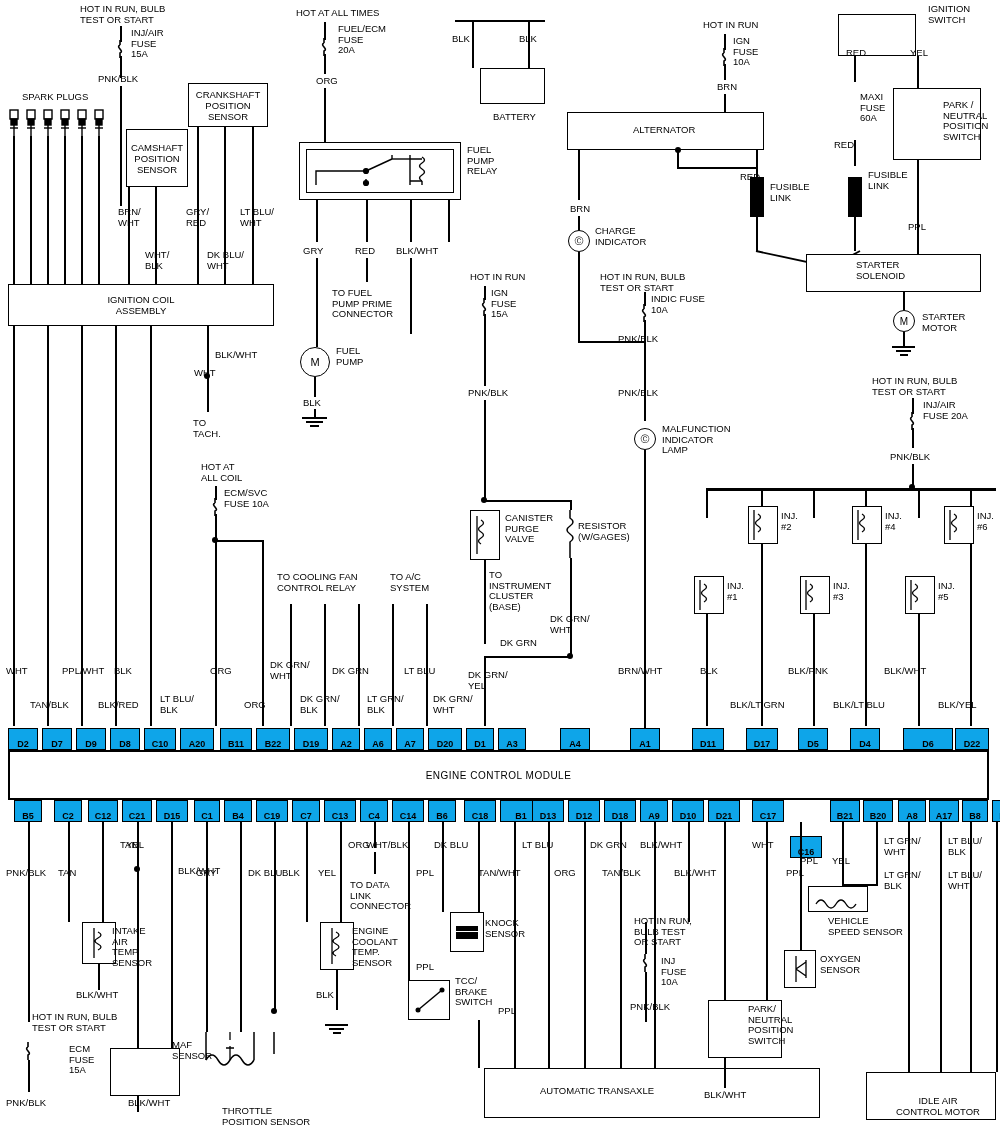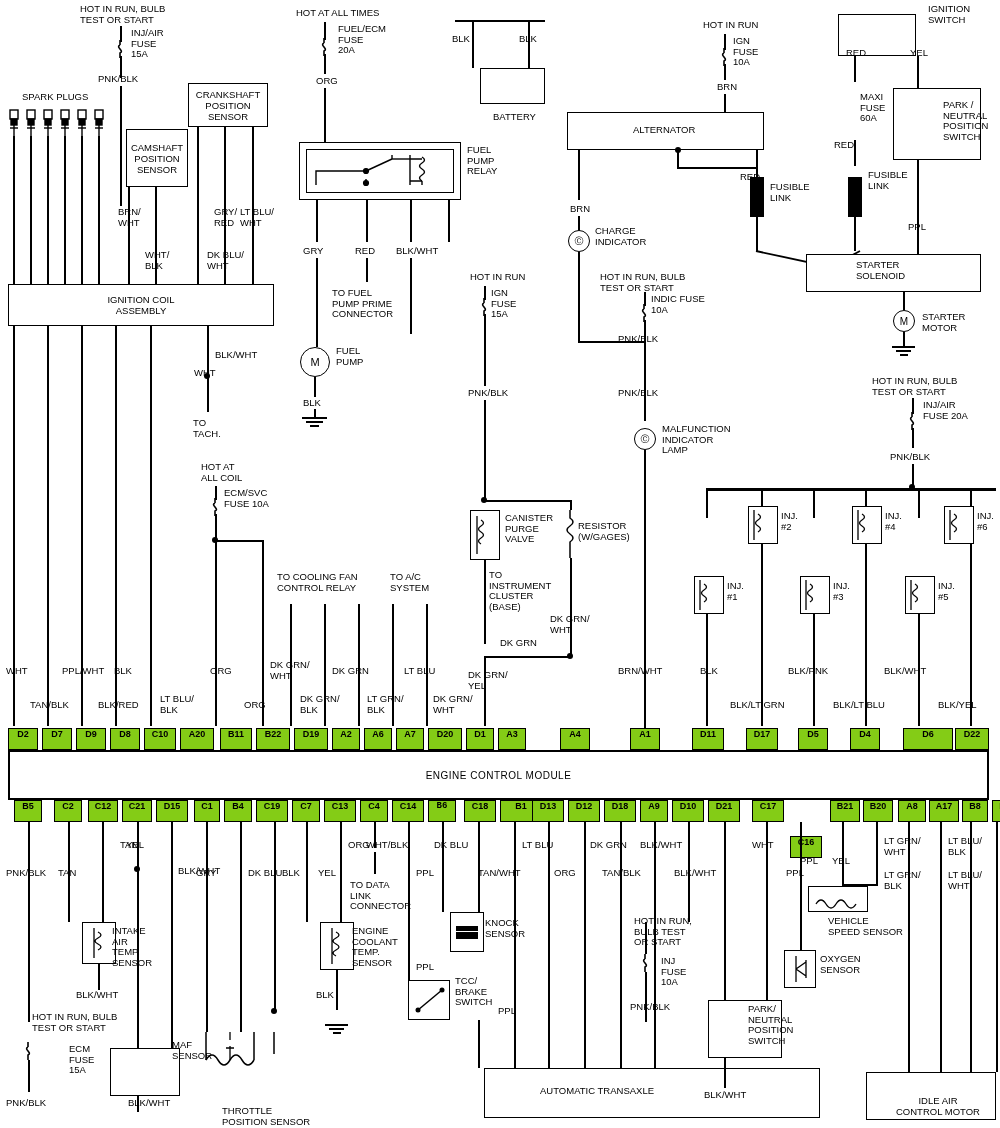--- a/index.html
+++ b/index.html
@@ -105,7 +105,7 @@
 
   <div class="lbl" style="left:118px;top:207px;white-space:pre-line;">BRN/
 WHT</div>
-  <div class="lbl" style="left:186px;top:207px;white-space:pre-line;margin-left:28px;">GRY/
+  <div class="lbl" style="left:186px;top:207px;white-space:pre-line;">GRY/
 RED</div>
   <div class="lbl" style="left:240px;top:207px;white-space:pre-line;">LT BLU/
 WHT</div>

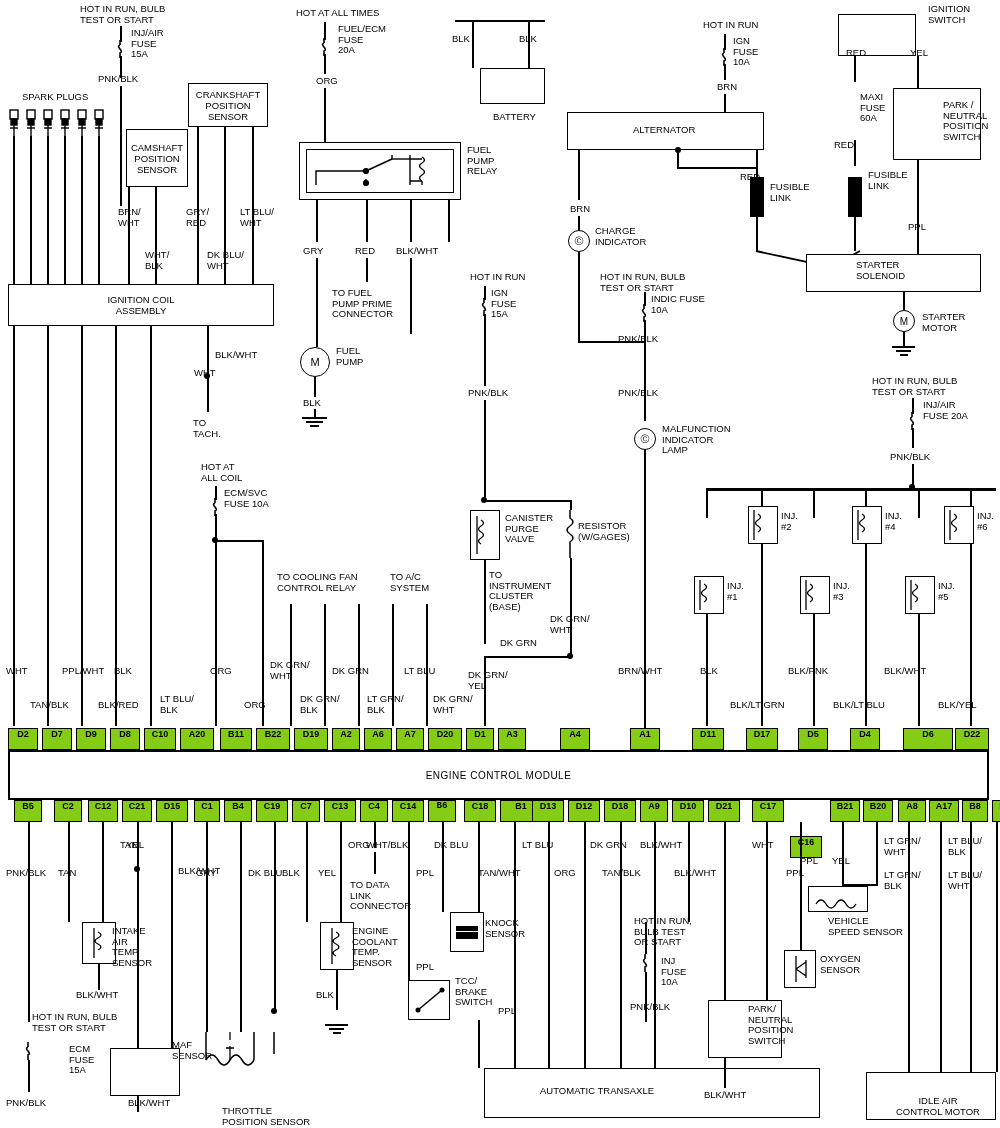--- a/index.html
+++ b/index.html
@@ -11,7 +11,7 @@
   .hh{position:absolute;background:#000;height:2.8px;}
   .box{position:absolute;border:1.8px solid #000;background:#fff;box-sizing:border-box;}
   .boxl{position:absolute;border:1.8px solid #000;background:#fff;box-sizing:border-box;display:flex;align-items:center;justify-content:center;text-align:center;font-size:9.5px;line-height:11px;}
-  .pin{position:absolute;border:1.6px solid #000;background:#84cc16;box-sizing:border-box;display:flex;align-items:flex-start;justify-content:center;font-size:9px;font-weight:bold;}
+  .pin{position:absolute;border:1.6px solid #000;background:#0ea5e9;box-sizing:border-box;display:flex;align-items:flex-end;justify-content:center;font-size:9px;font-weight:bold;}
   .dot{position:absolute;width:6px;height:6px;border-radius:50%;background:#000;}
   .circ{position:absolute;border:1.8px solid #000;border-radius:50%;background:#fff;box-sizing:border-box;display:flex;align-items:center;justify-content:center;font-size:9px;}
   .ecm{position:absolute;border:2px solid #000;background:#fff;box-sizing:border-box;display:flex;align-items:center;justify-content:center;font-size:10px;letter-spacing:.5px;}

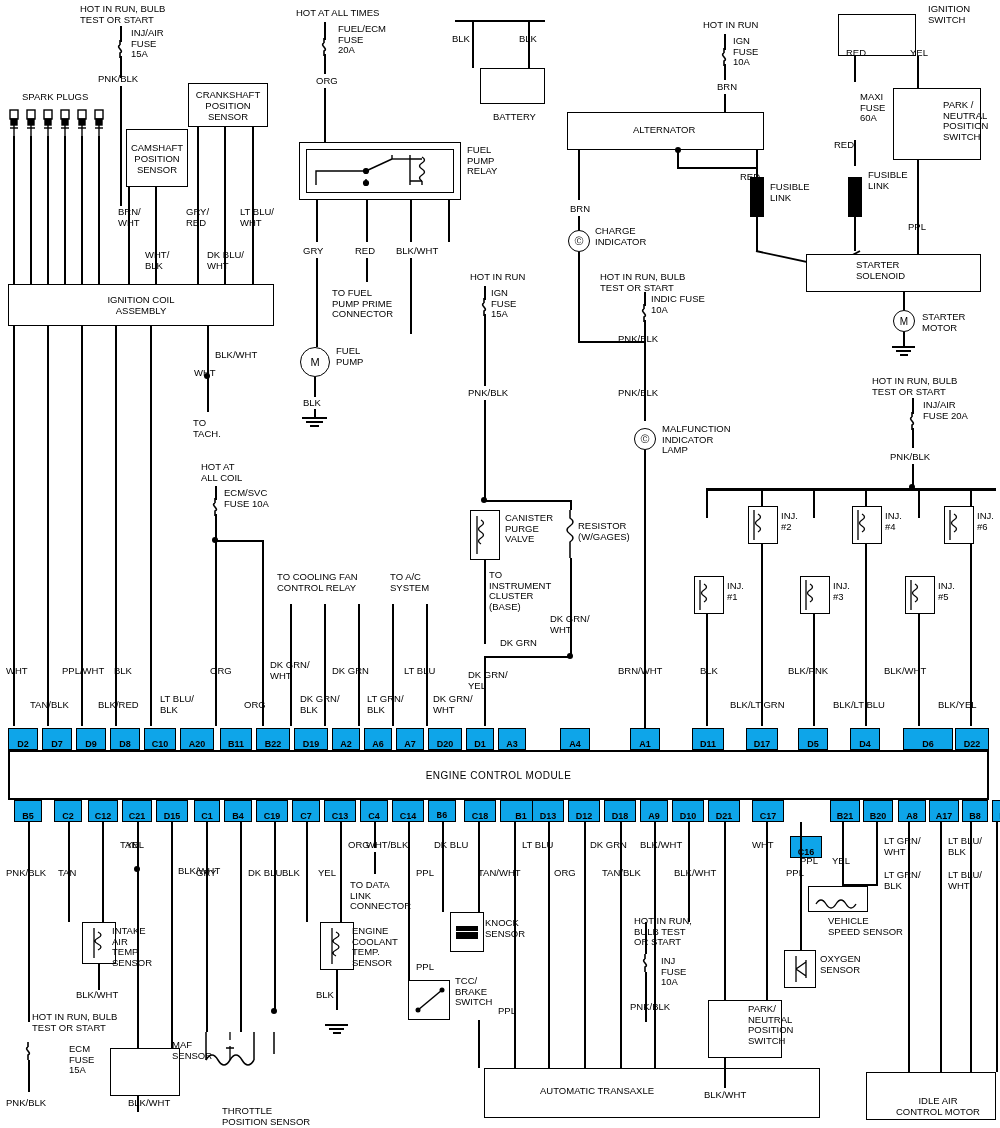--- a/index.html
+++ b/index.html
@@ -576,7 +576,7 @@
   <div class="pin" style="left:392px;top:800px;width:32px;height:22px;">
       <span>C14</span>
     </div>
-  <div class="pin" style="left:428px;top:800px;width:28px;height:22px;font-family:Liberation Mono, monospace;">
+  <div class="pin" style="left:428px;top:800px;width:28px;height:22px;">
       <span>B6</span>
     </div>
   <div class="pin" style="left:464px;top:800px;width:32px;height:22px;">

